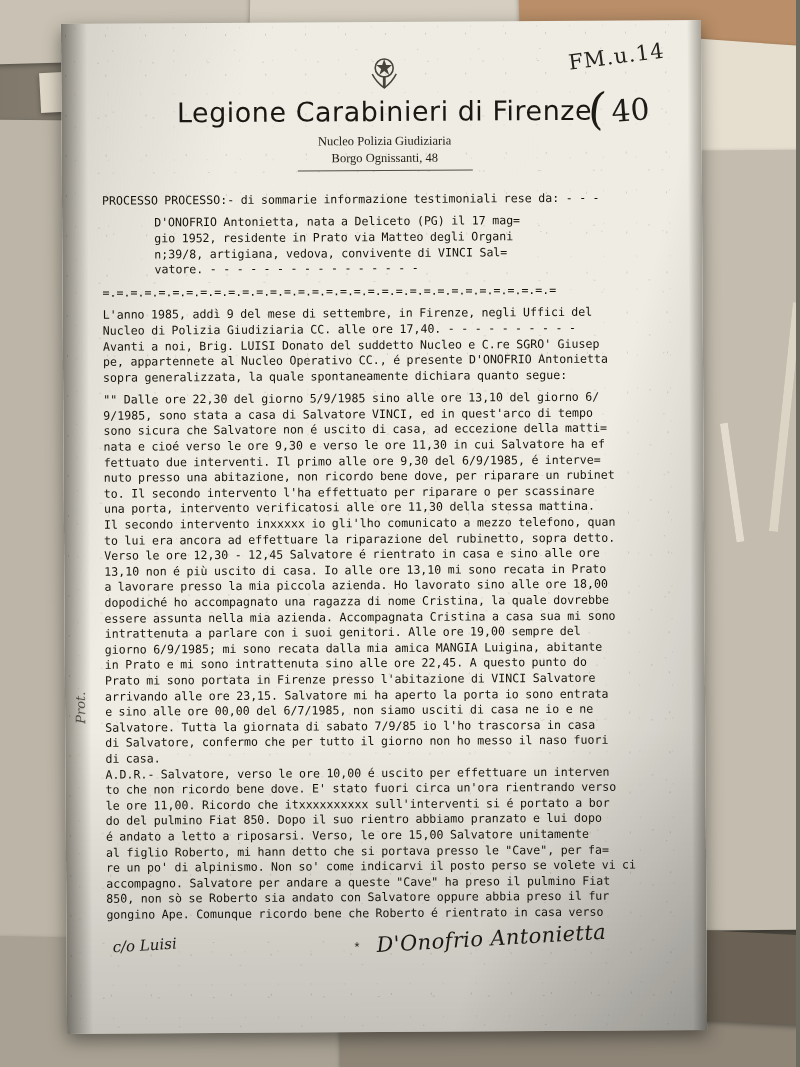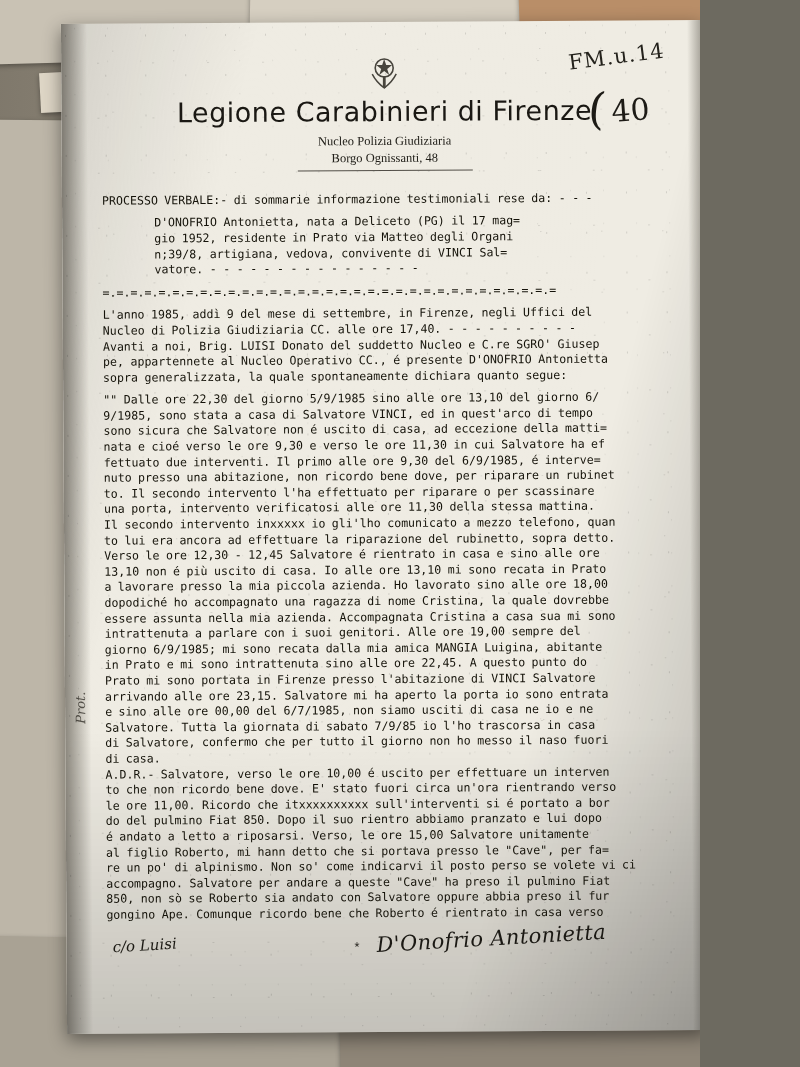--- a/index.html
+++ b/index.html
@@ -17,7 +17,7 @@
   
   #stage {
     position: relative;
-    width: 700px;
+    width: 796px;
     height: 1067px;
     overflow: hidden;
     background:

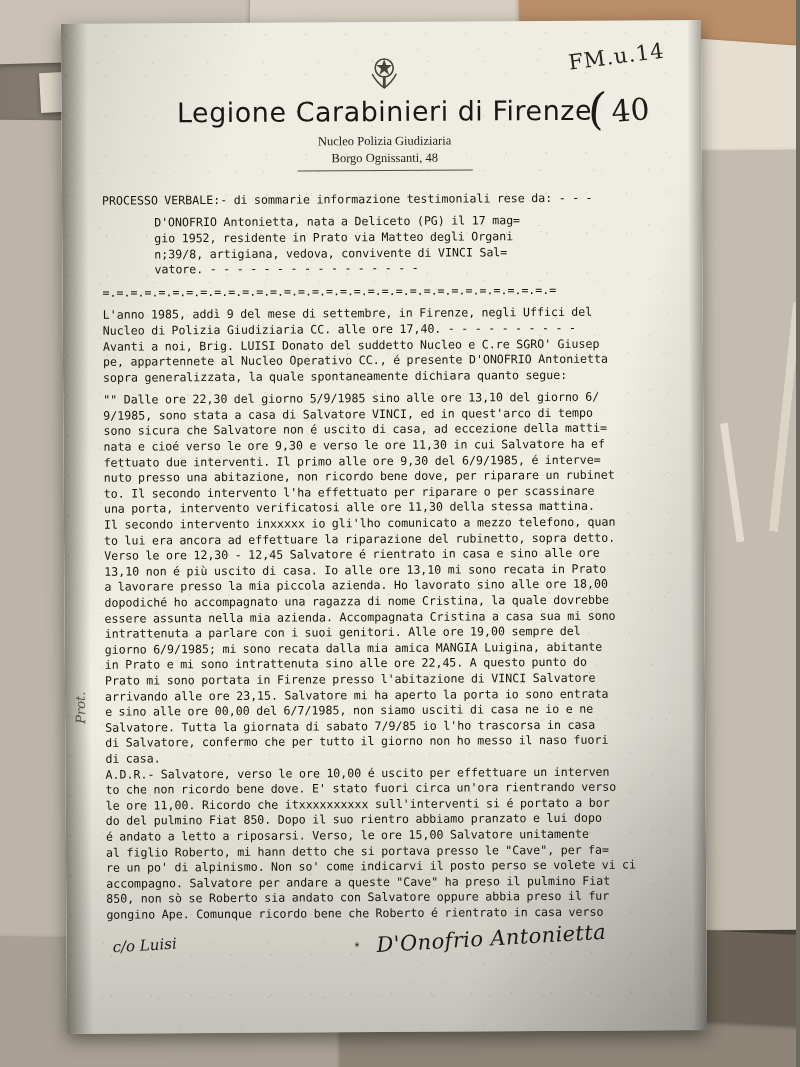--- a/index.html
+++ b/index.html
@@ -302,7 +302,7 @@
 
       <div class="gap"></div>
 
-      <div class="typed verbale-head"><span>PROCESSO VERBALE:-</span><span> di sommarie informazione testimoniali rese da: - - -</span></div>
+      <div class="typed verbale-head"><span>PROCESSO PROCESSO:-</span><span> di sommarie informazione testimoniali rese da: - - -</span></div>
 
       <div class="gap"></div>
 

